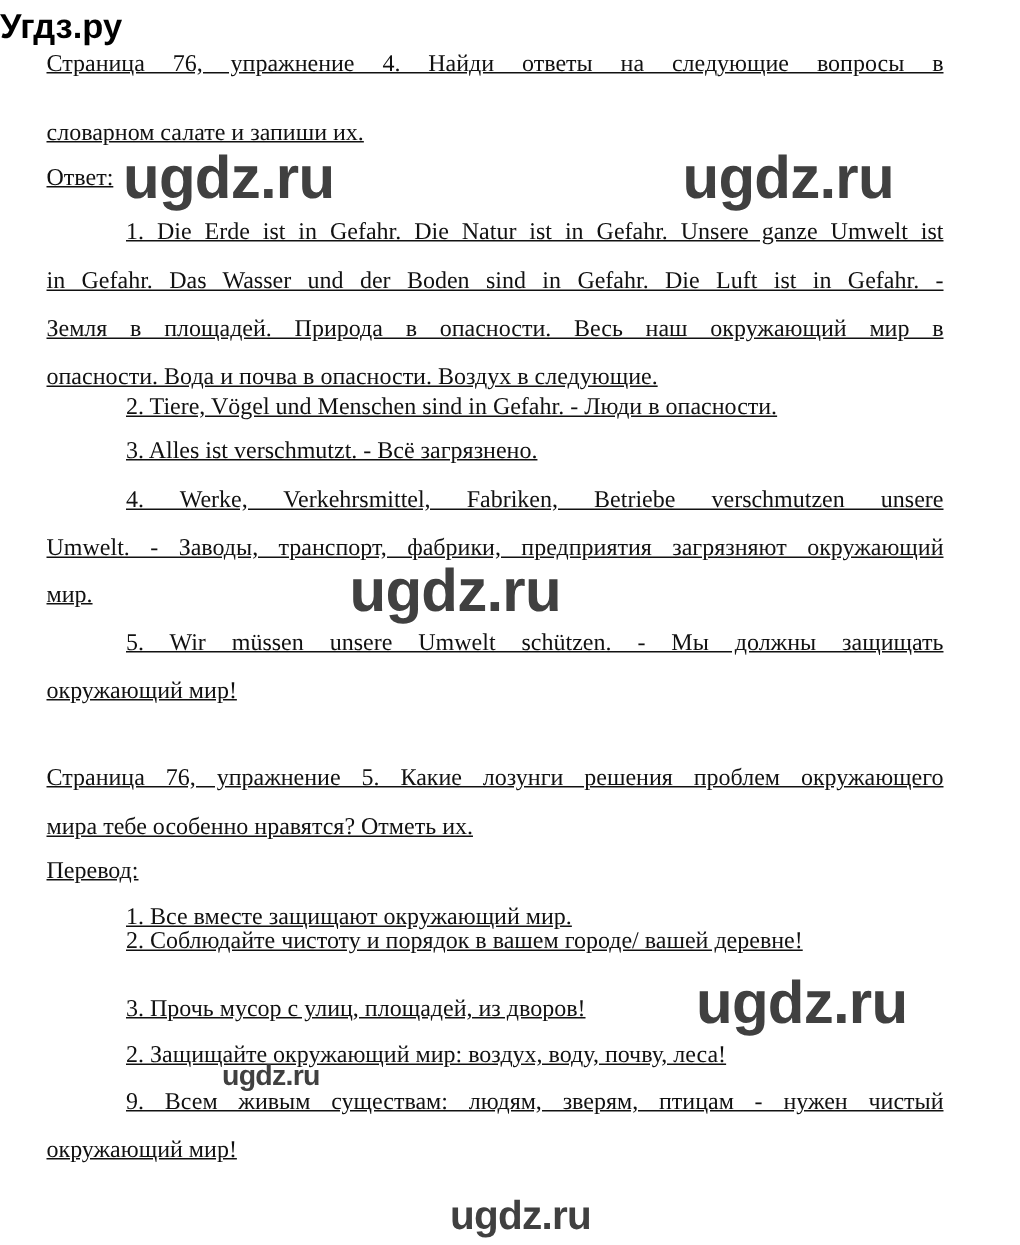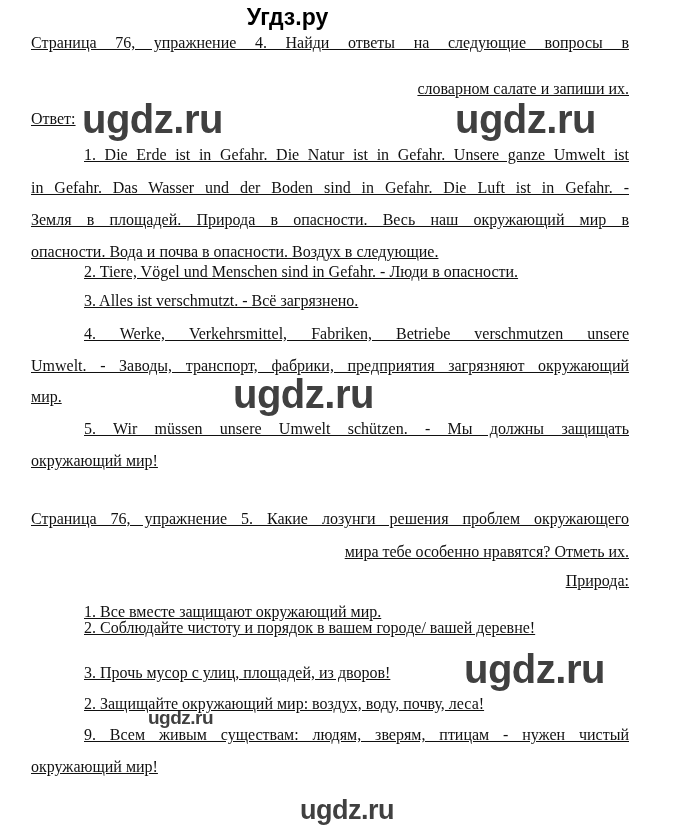--- a/index.html
+++ b/index.html
@@ -4,7 +4,7 @@
 <style>
   html, body { margin: 0; padding: 0; background: #ffffff; }
   body { width: 680px; height: 830px; position: relative; overflow: hidden; color: #111; }
-  .site-title { position: absolute; left: 0; width: 575px; top: 4px; text-align: center;
+  .site-title { position: absolute; left: 0; width: 575px; top: 4px; text-align: left;
     font-family: "Liberation Sans", sans-serif; font-weight: bold; font-size: 23px; color: #000; }
   .doc { position: absolute; left: 31px; width: 598px; font-family: "Liberation Serif", serif; font-size: 16px; }
   .line { position: absolute; left: 0; width: 598px; white-space: nowrap; text-decoration: underline; }

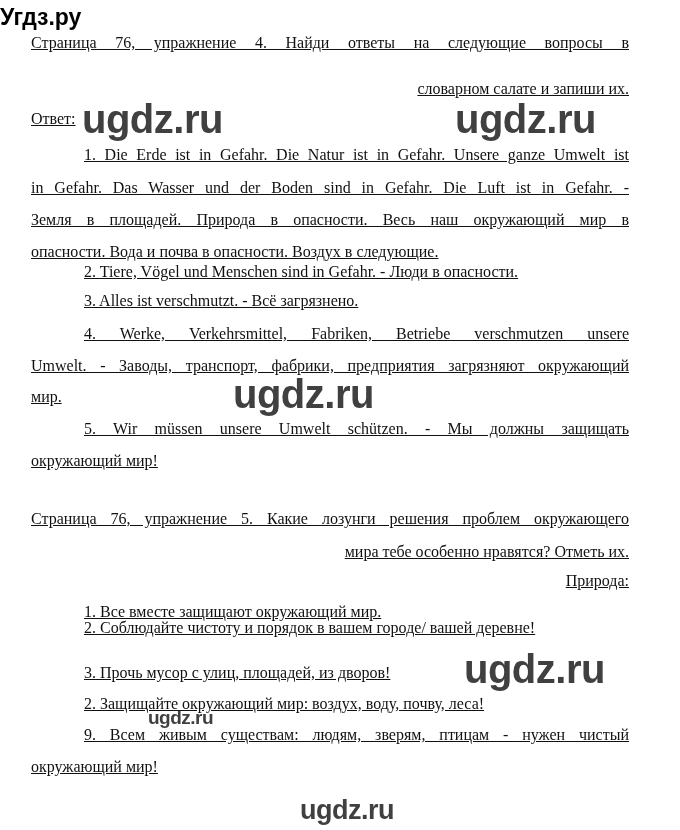--- a/index.html
+++ b/index.html
@@ -10,7 +10,7 @@
   .line { position: absolute; left: 0; width: 598px; white-space: nowrap; text-decoration: underline; }
   .just { text-align: justify; text-align-last: justify; white-space: normal; }
   .indent { padding-left: 53px; box-sizing: border-box; }
-  .u { text-decoration: underline; text-align: right; }
+  .u { text-decoration: underline; }
   .wm { position: absolute; font-family: "Liberation Sans", sans-serif; font-weight: bold; color: #404040; letter-spacing: -0.5px; }
   .wm-big { font-size: 40px; }
   .wm-mid { font-size: 27px; }

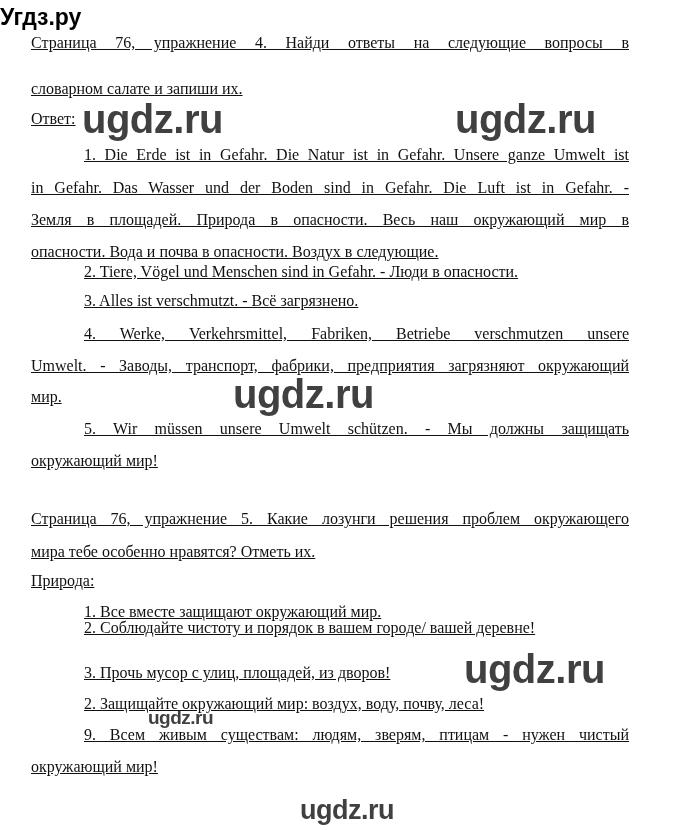--- a/index.html
+++ b/index.html
@@ -40,7 +40,7 @@
 
   <div class="line just u" style="top:510px">Страница 76, упражнение 5. Какие лозунги решения проблем окружающего</div>
   <div class="line u" style="top:543px">мира тебе особенно нравятся? Отметь их.</div>
-  <div class="line u" style="top:572px">Природа:</div>
+  <div class="line u" style="top:572px">Перевод:</div>
 
   <div class="line indent" style="top:603px">1. Все вместе защищают окружающий мир.</div>
   <div class="line indent" style="top:619px">2. Соблюдайте чистоту и порядок в вашем городе/ вашей деревне!</div>

